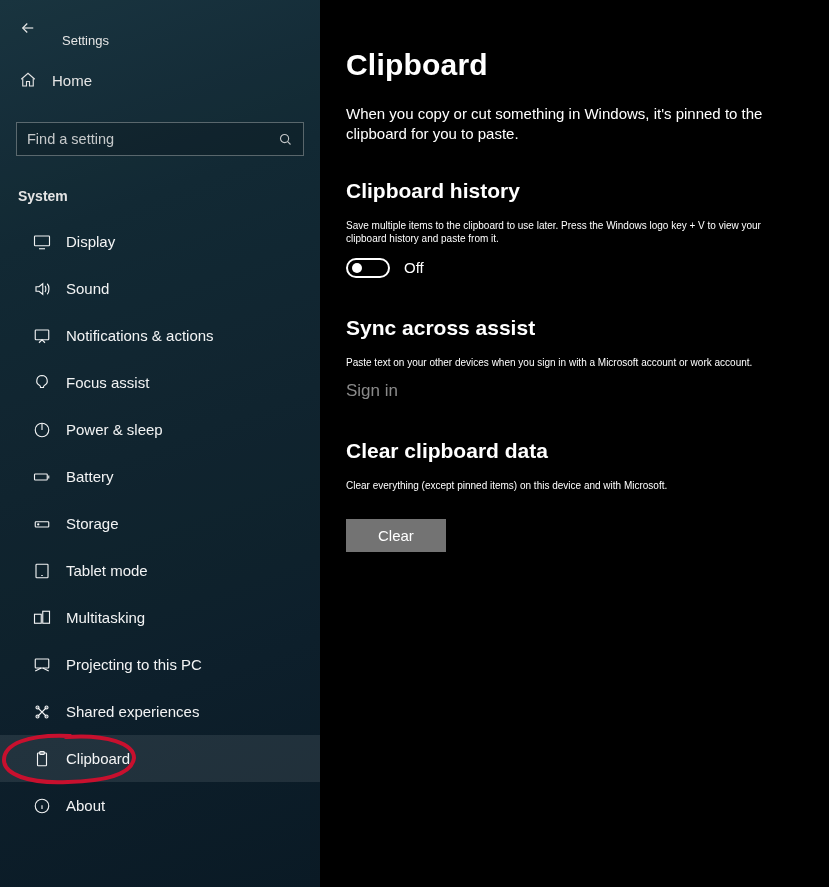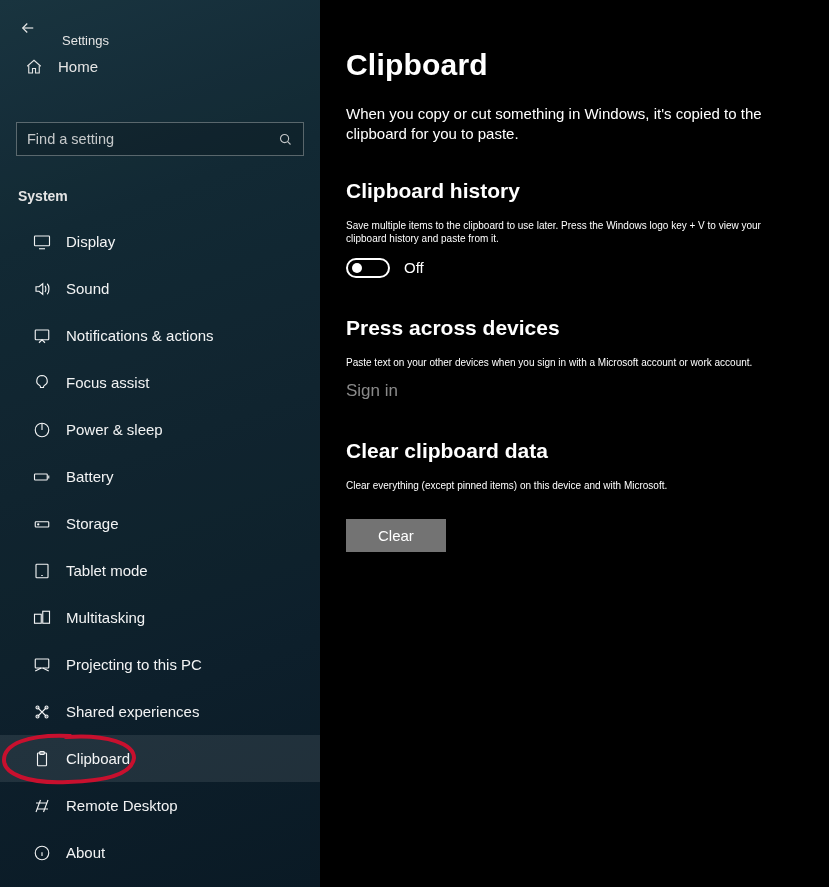--- a/index.html
+++ b/index.html
@@ -48,8 +48,9 @@
   }
   .home-row {
     display: flex;
+    align-items: center;
     height: 44px;
-    padding: 0 24px;
+    padding: 0 18px;
     margin-top: 10px;
     cursor: pointer;
   }

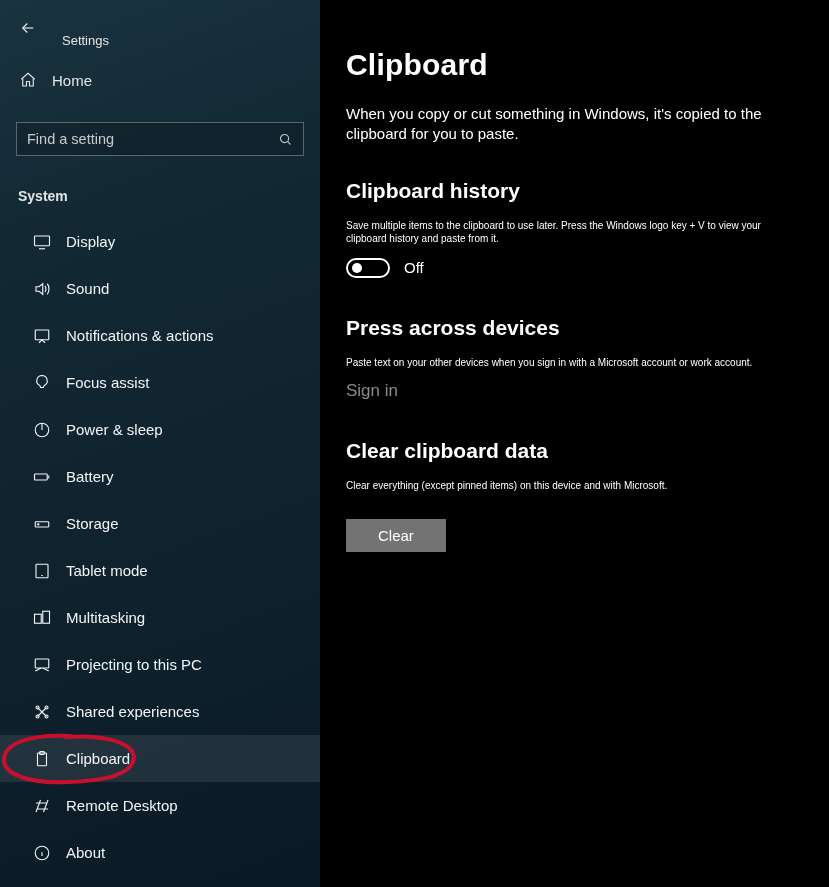--- a/index.html
+++ b/index.html
@@ -378,7 +378,7 @@
 
 <div class="content">
   <h1 class="page-title">Clipboard</h1>
-  <p class="desc">When you copy or cut something in Windows, it's copied to the clipboard for you to paste.</p>
+  <p class="desc">When you copy or cut something in Windows, it's pinned to the clipboard for you to paste.</p>
 
   <h2 class="section">Clipboard history</h2>
   <p class="section-desc">Save multiple items to the clipboard to use later. Press the Windows logo key + V to view your clipboard history and paste from it.</p>

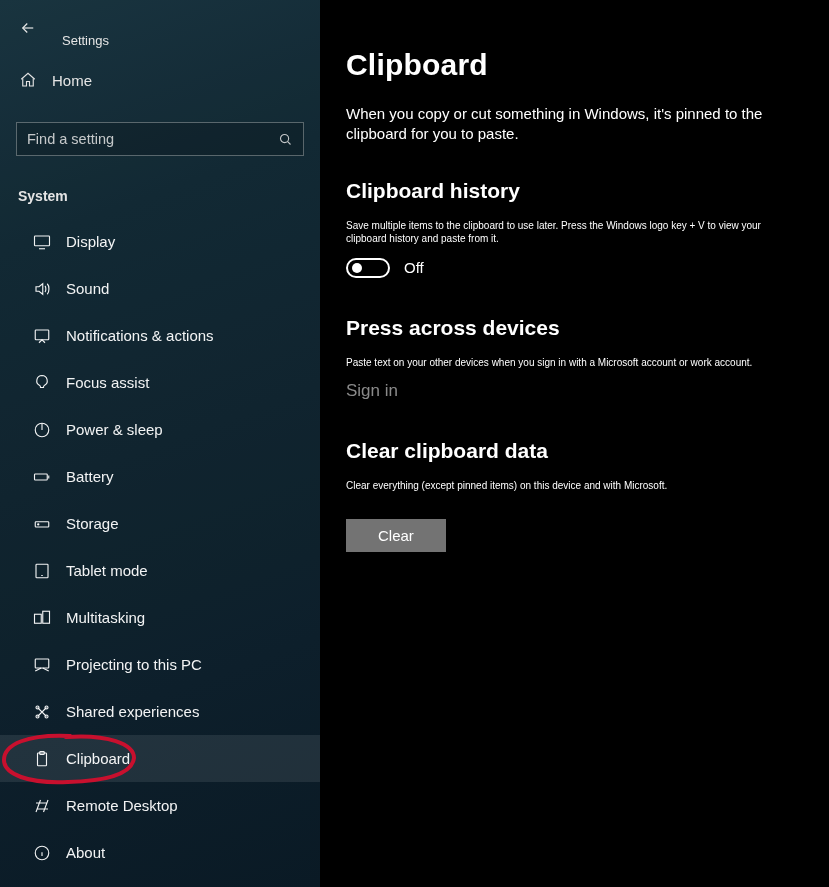--- a/index.html
+++ b/index.html
@@ -387,7 +387,7 @@
     <span class="toggle-label">Off</span>
   </div>
 
-  <h2 class="section">Press across devices</h2>
+  <h2 class="section">Sync across assist</h2>
   <p class="section-desc">Paste text on your other devices when you sign in with a Microsoft account or work account.</p>
   <span class="link">Sign in</span>
 

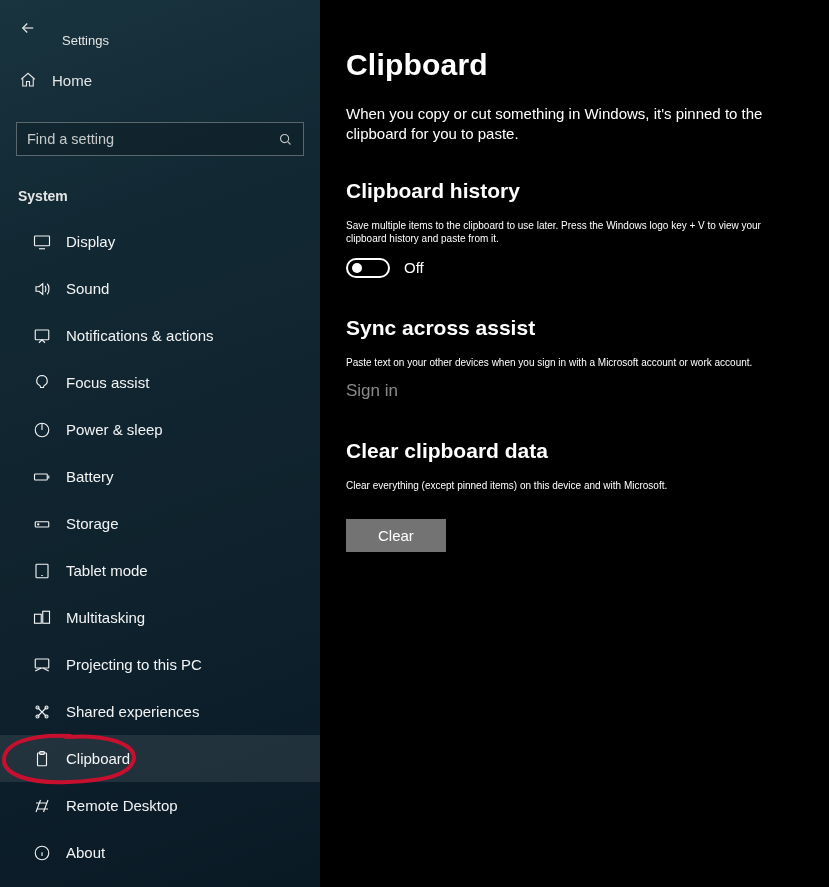--- a/index.html
+++ b/index.html
@@ -359,14 +359,6 @@
     <li class="nav-item">
       <span class="icon">
         <svg width="18" height="18" viewBox="0 0 24 24" fill="none" stroke="currentColor" stroke-width="1.5">
-            <path d="M4 20l6-16M14 20l6-16M4 8h14M6 16h14"></path>
-          </svg>
-      </span>
-      <span class="label">Remote Desktop</span>
-    </li>
-    <li class="nav-item">
-      <span class="icon">
-        <svg width="18" height="18" viewBox="0 0 24 24" fill="none" stroke="currentColor" stroke-width="1.5">
             <circle cx="12" cy="12" r="9"></circle>
             <path d="M12 8v.01M12 11v5"></path>
           </svg>

